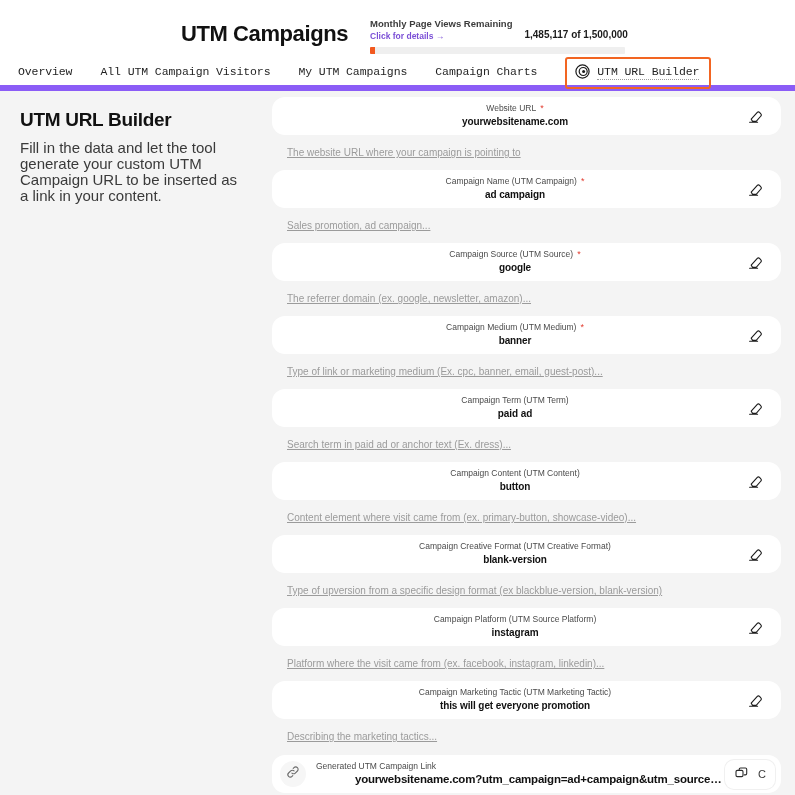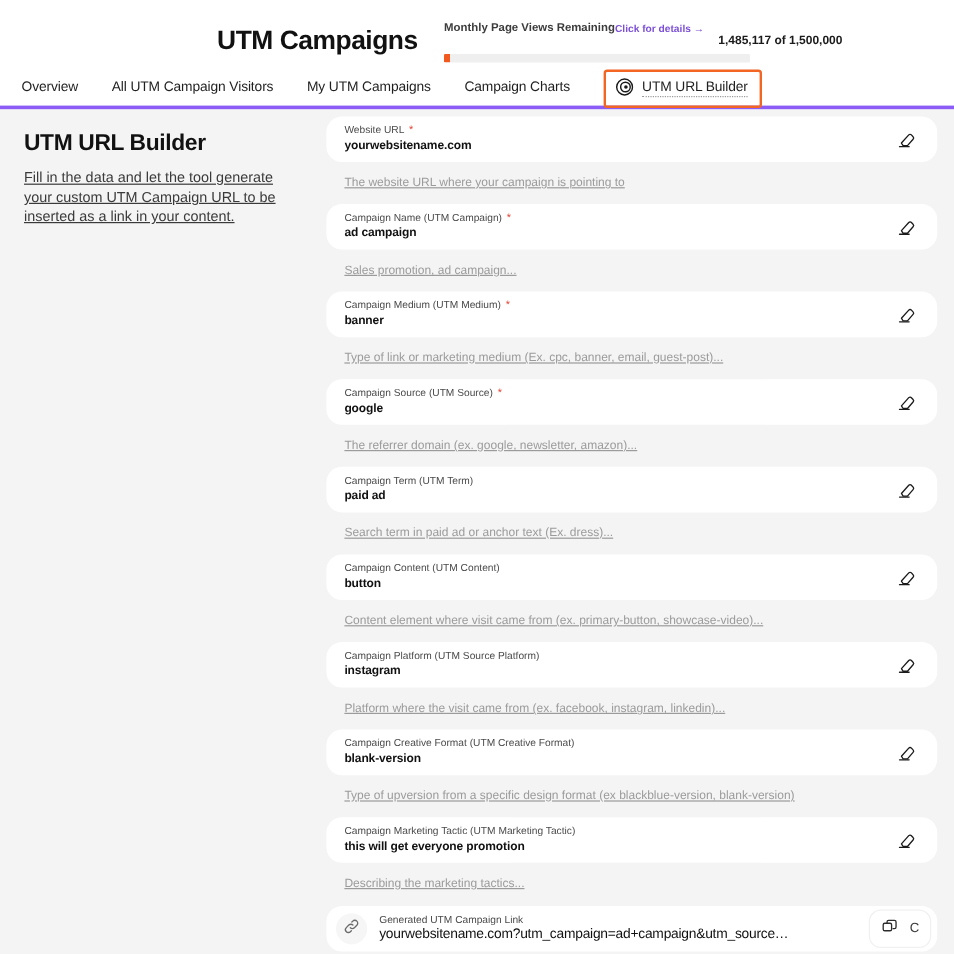--- a/index.html
+++ b/index.html
@@ -52,7 +52,7 @@
     align-items: flex-start;
   }
 
-  .quota-labels { display: flex; }
+  .quota-labels { display: flex; flex-direction: column; }
 
   .quota-label {
     font-size: 9.5px;

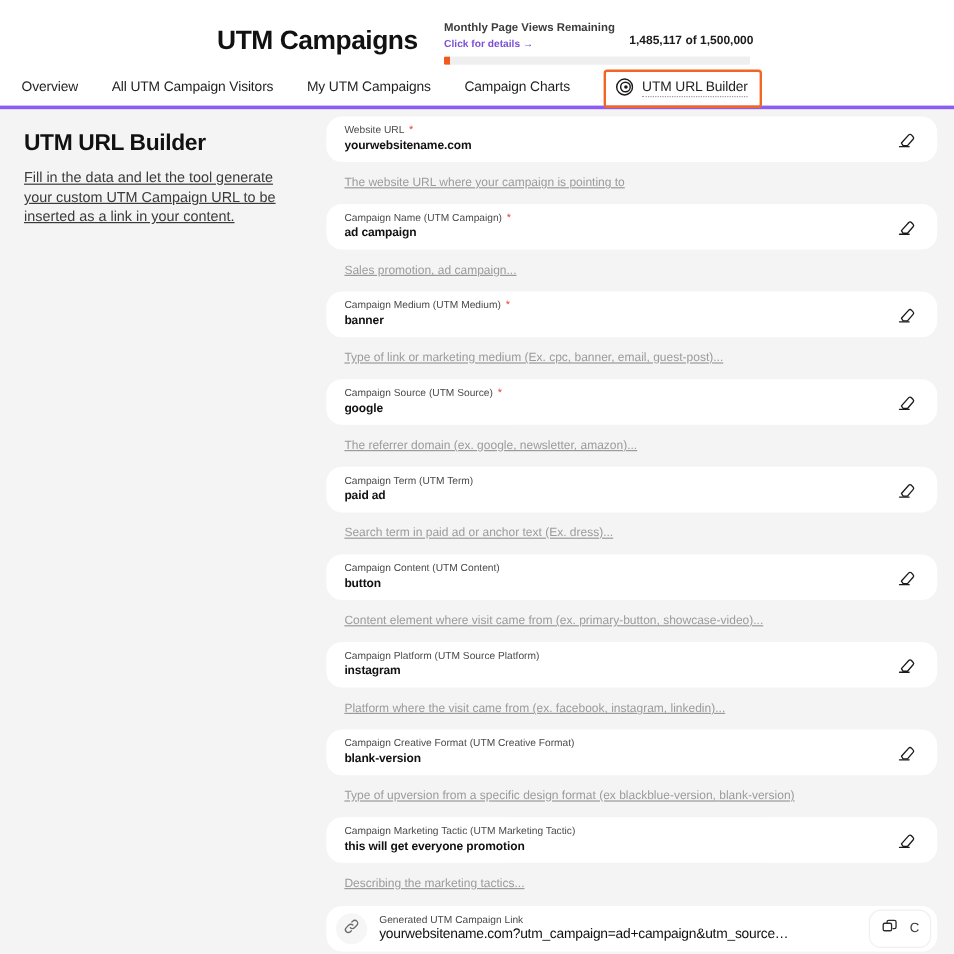--- a/index.html
+++ b/index.html
@@ -103,8 +103,9 @@
     align-items: center;
     padding-left: 18px;
     background: #ffffff;
-    border-bottom: 3px solid #8b5cf6;
+    border-bottom: 6px solid #8b5cf6;
     position: relative;
+    font-family: Liberation Mono, monospace;
   }
 
   .tab {

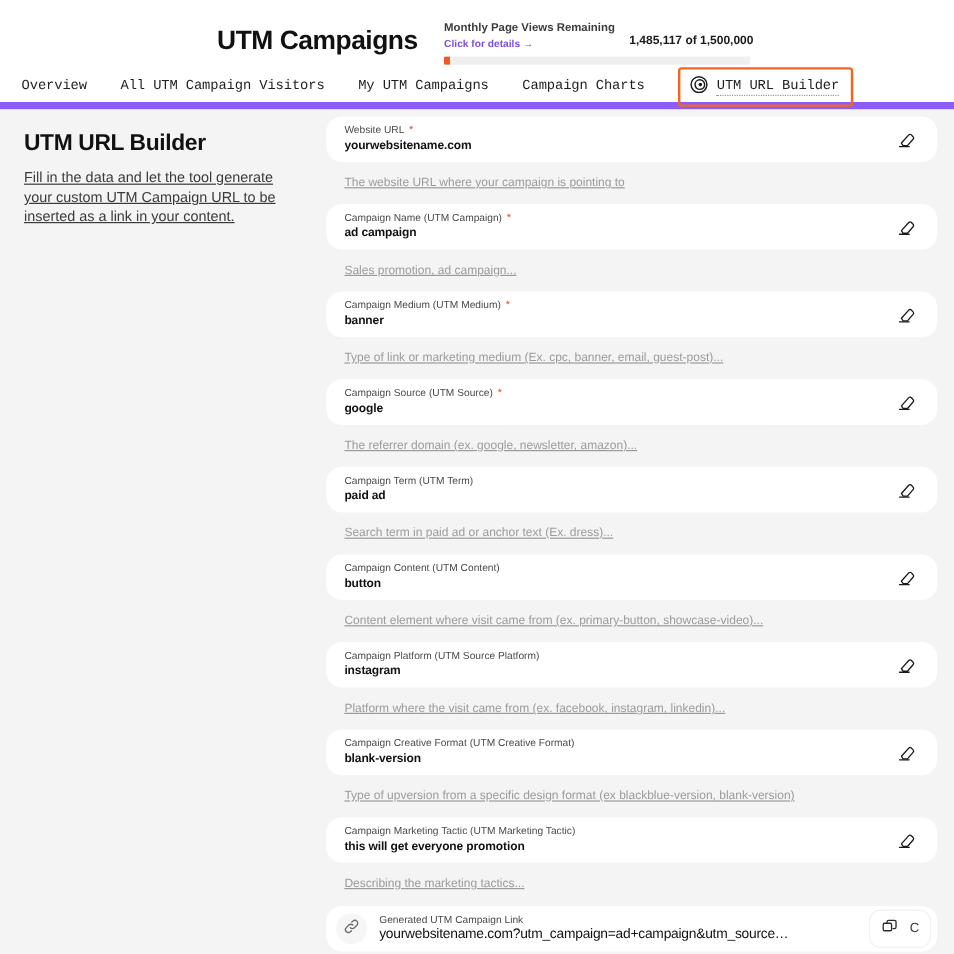--- a/index.html
+++ b/index.html
@@ -179,6 +179,7 @@
     align-items: center;
     padding: 0 12px 0 15px;
     position: relative;
+    text-align: center;
   }
 
   .field-text { flex: 1 1 auto; min-width: 0; }

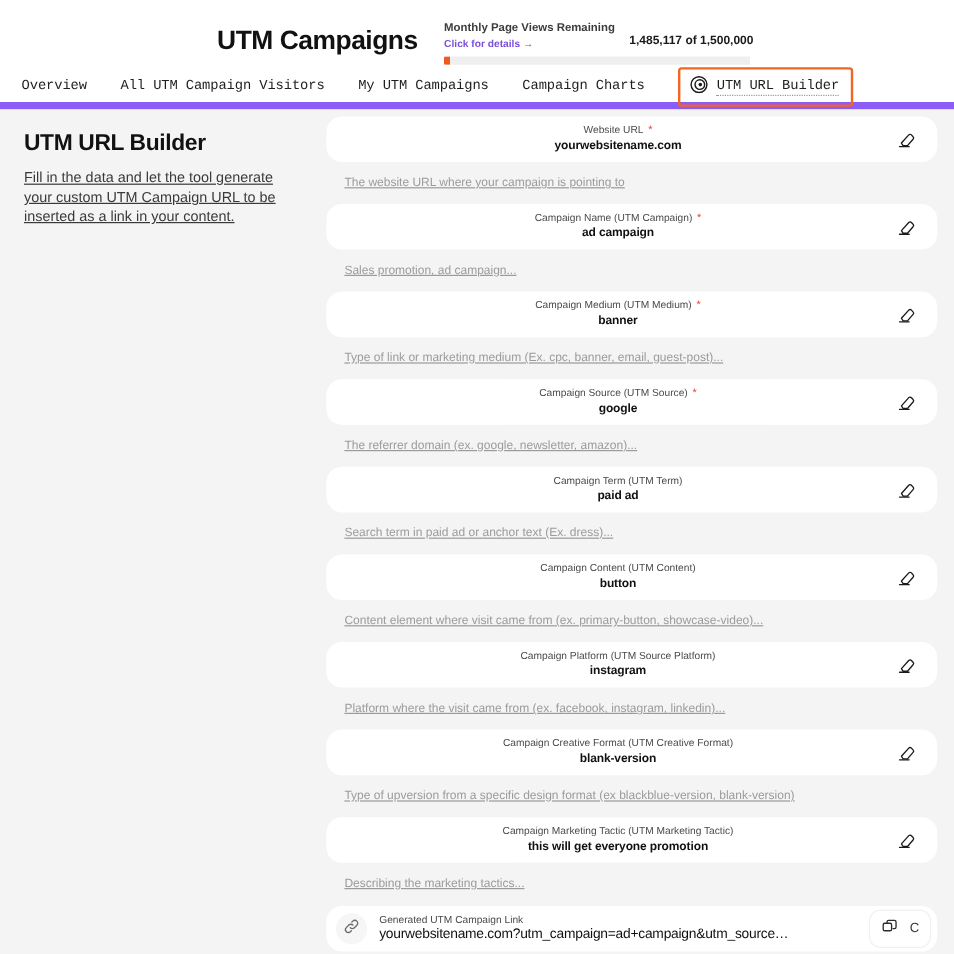--- a/index.html
+++ b/index.html
@@ -159,10 +159,9 @@
   }
 
   .section-desc {
-    font-size: 12px;
+    font-size: 15px;
     line-height: 16px;
     color: #3a3a3a;
-    text-decoration: underline;
   }
 
   .right-col {

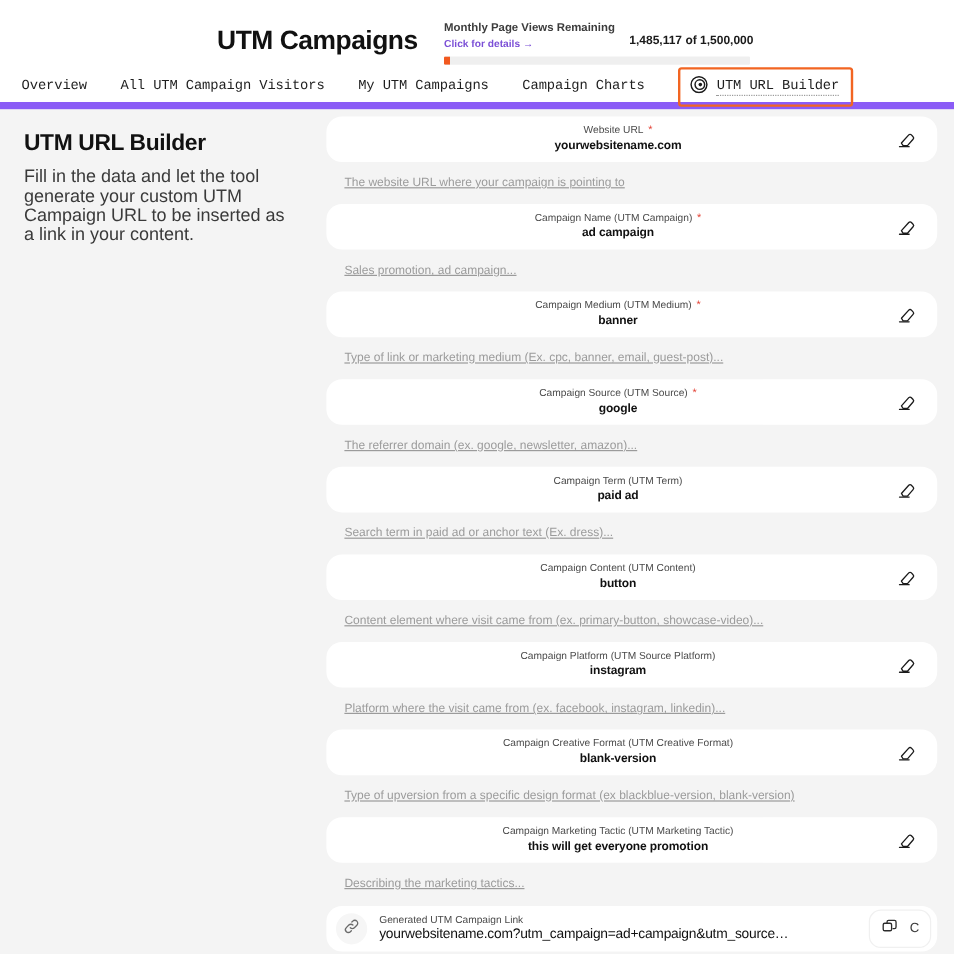--- a/index.html
+++ b/index.html
@@ -394,6 +394,24 @@
         <div class="field-card">
           <div class="field-text">
             <div class="field-label">
+              <span>Campaign Source (UTM Source)</span><span class="req">*</span>
+            </div>
+            <div class="field-value">google</div>
+          </div>
+          <div class="eraser-btn">
+            <svg width="17" height="17" viewBox="0 0 17 17" fill="none" xmlns="http://www.w3.org/2000/svg">
+              <path d="M4.2 11.2 L10.3 4.4 a1.5 1.5 0 0 1 2.2 0 l1.4 1.5 a1.5 1.5 0 0 1 0 2.1 L9.2 13.4 H5.6 Z" stroke="#1b1b1b" stroke-width="1.1" stroke-linejoin="round"></path>
+              <path d="M2.6 14.2 H10.6" stroke="#1b1b1b" stroke-width="1.1" stroke-linecap="round"></path>
+            </svg>
+          </div>
+        </div>
+        <div class="field-hint">The referrer domain (ex. google, newsletter, amazon)...</div>
+      </div>
+
+      <div>
+        <div class="field-card">
+          <div class="field-text">
+            <div class="field-label">
               <span>Campaign Medium (UTM Medium)</span><span class="req">*</span>
             </div>
             <div class="field-value">banner</div>
@@ -406,24 +424,6 @@
           </div>
         </div>
         <div class="field-hint">Type of link or marketing medium (Ex. cpc, banner, email, guest-post)...</div>
-      </div>
-
-      <div>
-        <div class="field-card">
-          <div class="field-text">
-            <div class="field-label">
-              <span>Campaign Source (UTM Source)</span><span class="req">*</span>
-            </div>
-            <div class="field-value">google</div>
-          </div>
-          <div class="eraser-btn">
-            <svg width="17" height="17" viewBox="0 0 17 17" fill="none" xmlns="http://www.w3.org/2000/svg">
-              <path d="M4.2 11.2 L10.3 4.4 a1.5 1.5 0 0 1 2.2 0 l1.4 1.5 a1.5 1.5 0 0 1 0 2.1 L9.2 13.4 H5.6 Z" stroke="#1b1b1b" stroke-width="1.1" stroke-linejoin="round"></path>
-              <path d="M2.6 14.2 H10.6" stroke="#1b1b1b" stroke-width="1.1" stroke-linecap="round"></path>
-            </svg>
-          </div>
-        </div>
-        <div class="field-hint">The referrer domain (ex. google, newsletter, amazon)...</div>
       </div>
 
       <div>

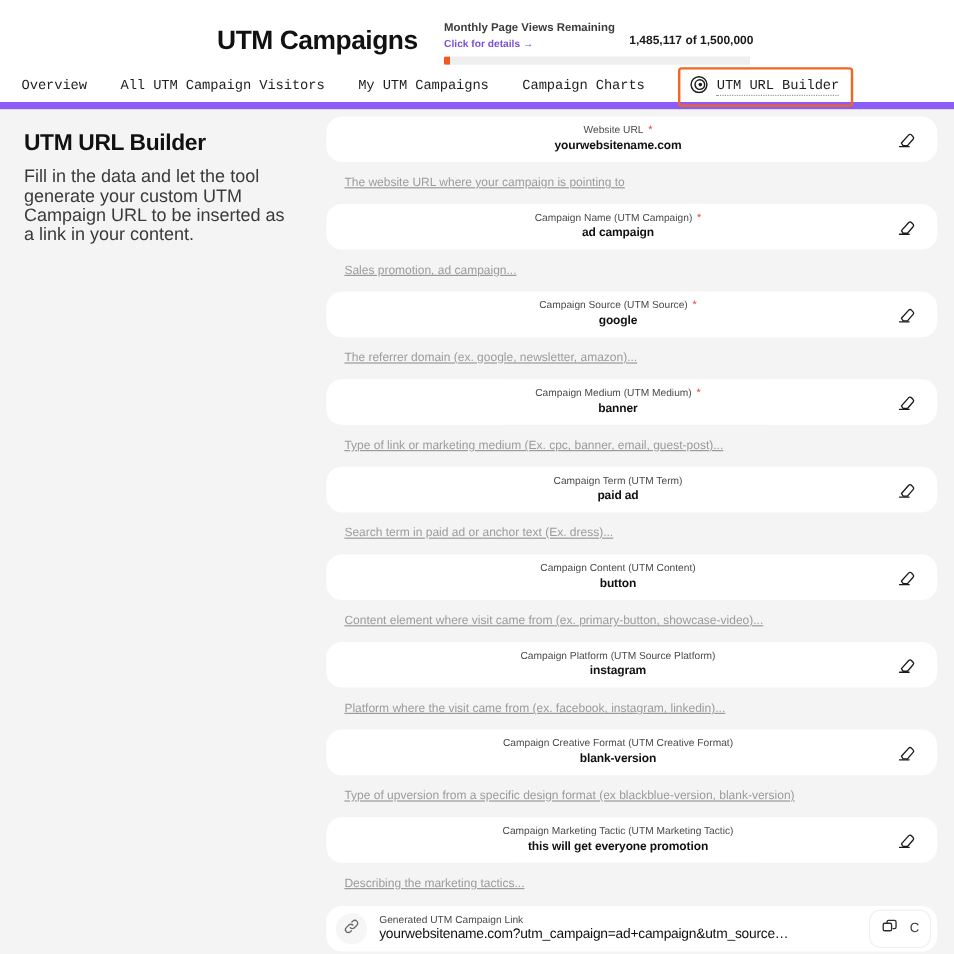--- a/index.html
+++ b/index.html
@@ -466,6 +466,24 @@
         <div class="field-card">
           <div class="field-text">
             <div class="field-label">
+              <span>Campaign Creative Format (UTM Creative Format)</span>
+            </div>
+            <div class="field-value">blank-version</div>
+          </div>
+          <div class="eraser-btn">
+            <svg width="17" height="17" viewBox="0 0 17 17" fill="none" xmlns="http://www.w3.org/2000/svg">
+              <path d="M4.2 11.2 L10.3 4.4 a1.5 1.5 0 0 1 2.2 0 l1.4 1.5 a1.5 1.5 0 0 1 0 2.1 L9.2 13.4 H5.6 Z" stroke="#1b1b1b" stroke-width="1.1" stroke-linejoin="round"></path>
+              <path d="M2.6 14.2 H10.6" stroke="#1b1b1b" stroke-width="1.1" stroke-linecap="round"></path>
+            </svg>
+          </div>
+        </div>
+        <div class="field-hint">Type of upversion from a specific design format (ex blackblue-version, blank-version)</div>
+      </div>
+
+      <div>
+        <div class="field-card">
+          <div class="field-text">
+            <div class="field-label">
               <span>Campaign Platform (UTM Source Platform)</span>
             </div>
             <div class="field-value">instagram</div>
@@ -478,24 +496,6 @@
           </div>
         </div>
         <div class="field-hint">Platform where the visit came from (ex. facebook, instagram, linkedin)...</div>
-      </div>
-
-      <div>
-        <div class="field-card">
-          <div class="field-text">
-            <div class="field-label">
-              <span>Campaign Creative Format (UTM Creative Format)</span>
-            </div>
-            <div class="field-value">blank-version</div>
-          </div>
-          <div class="eraser-btn">
-            <svg width="17" height="17" viewBox="0 0 17 17" fill="none" xmlns="http://www.w3.org/2000/svg">
-              <path d="M4.2 11.2 L10.3 4.4 a1.5 1.5 0 0 1 2.2 0 l1.4 1.5 a1.5 1.5 0 0 1 0 2.1 L9.2 13.4 H5.6 Z" stroke="#1b1b1b" stroke-width="1.1" stroke-linejoin="round"></path>
-              <path d="M2.6 14.2 H10.6" stroke="#1b1b1b" stroke-width="1.1" stroke-linecap="round"></path>
-            </svg>
-          </div>
-        </div>
-        <div class="field-hint">Type of upversion from a specific design format (ex blackblue-version, blank-version)</div>
       </div>
 
       <div>

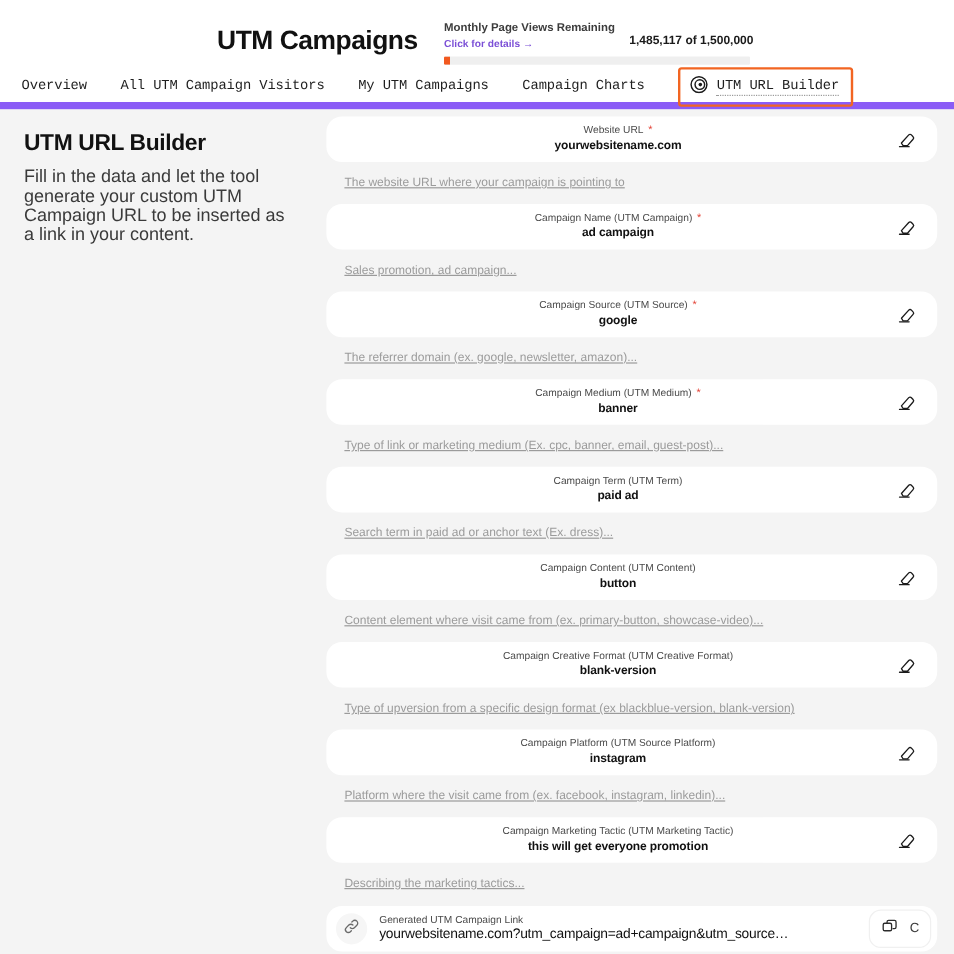--- a/index.html
+++ b/index.html
@@ -265,13 +265,14 @@
 
   .gen-value {
     font-size: 11.5px;
-    font-weight: normal;
+    font-weight: bold;
     color: #111111;
     line-height: 15px;
     white-space: nowrap;
     overflow: hidden;
     text-overflow: ellipsis;
     letter-spacing: -0.2px;
+    margin-left: 39px;
   }
 
   .gen-actions {

